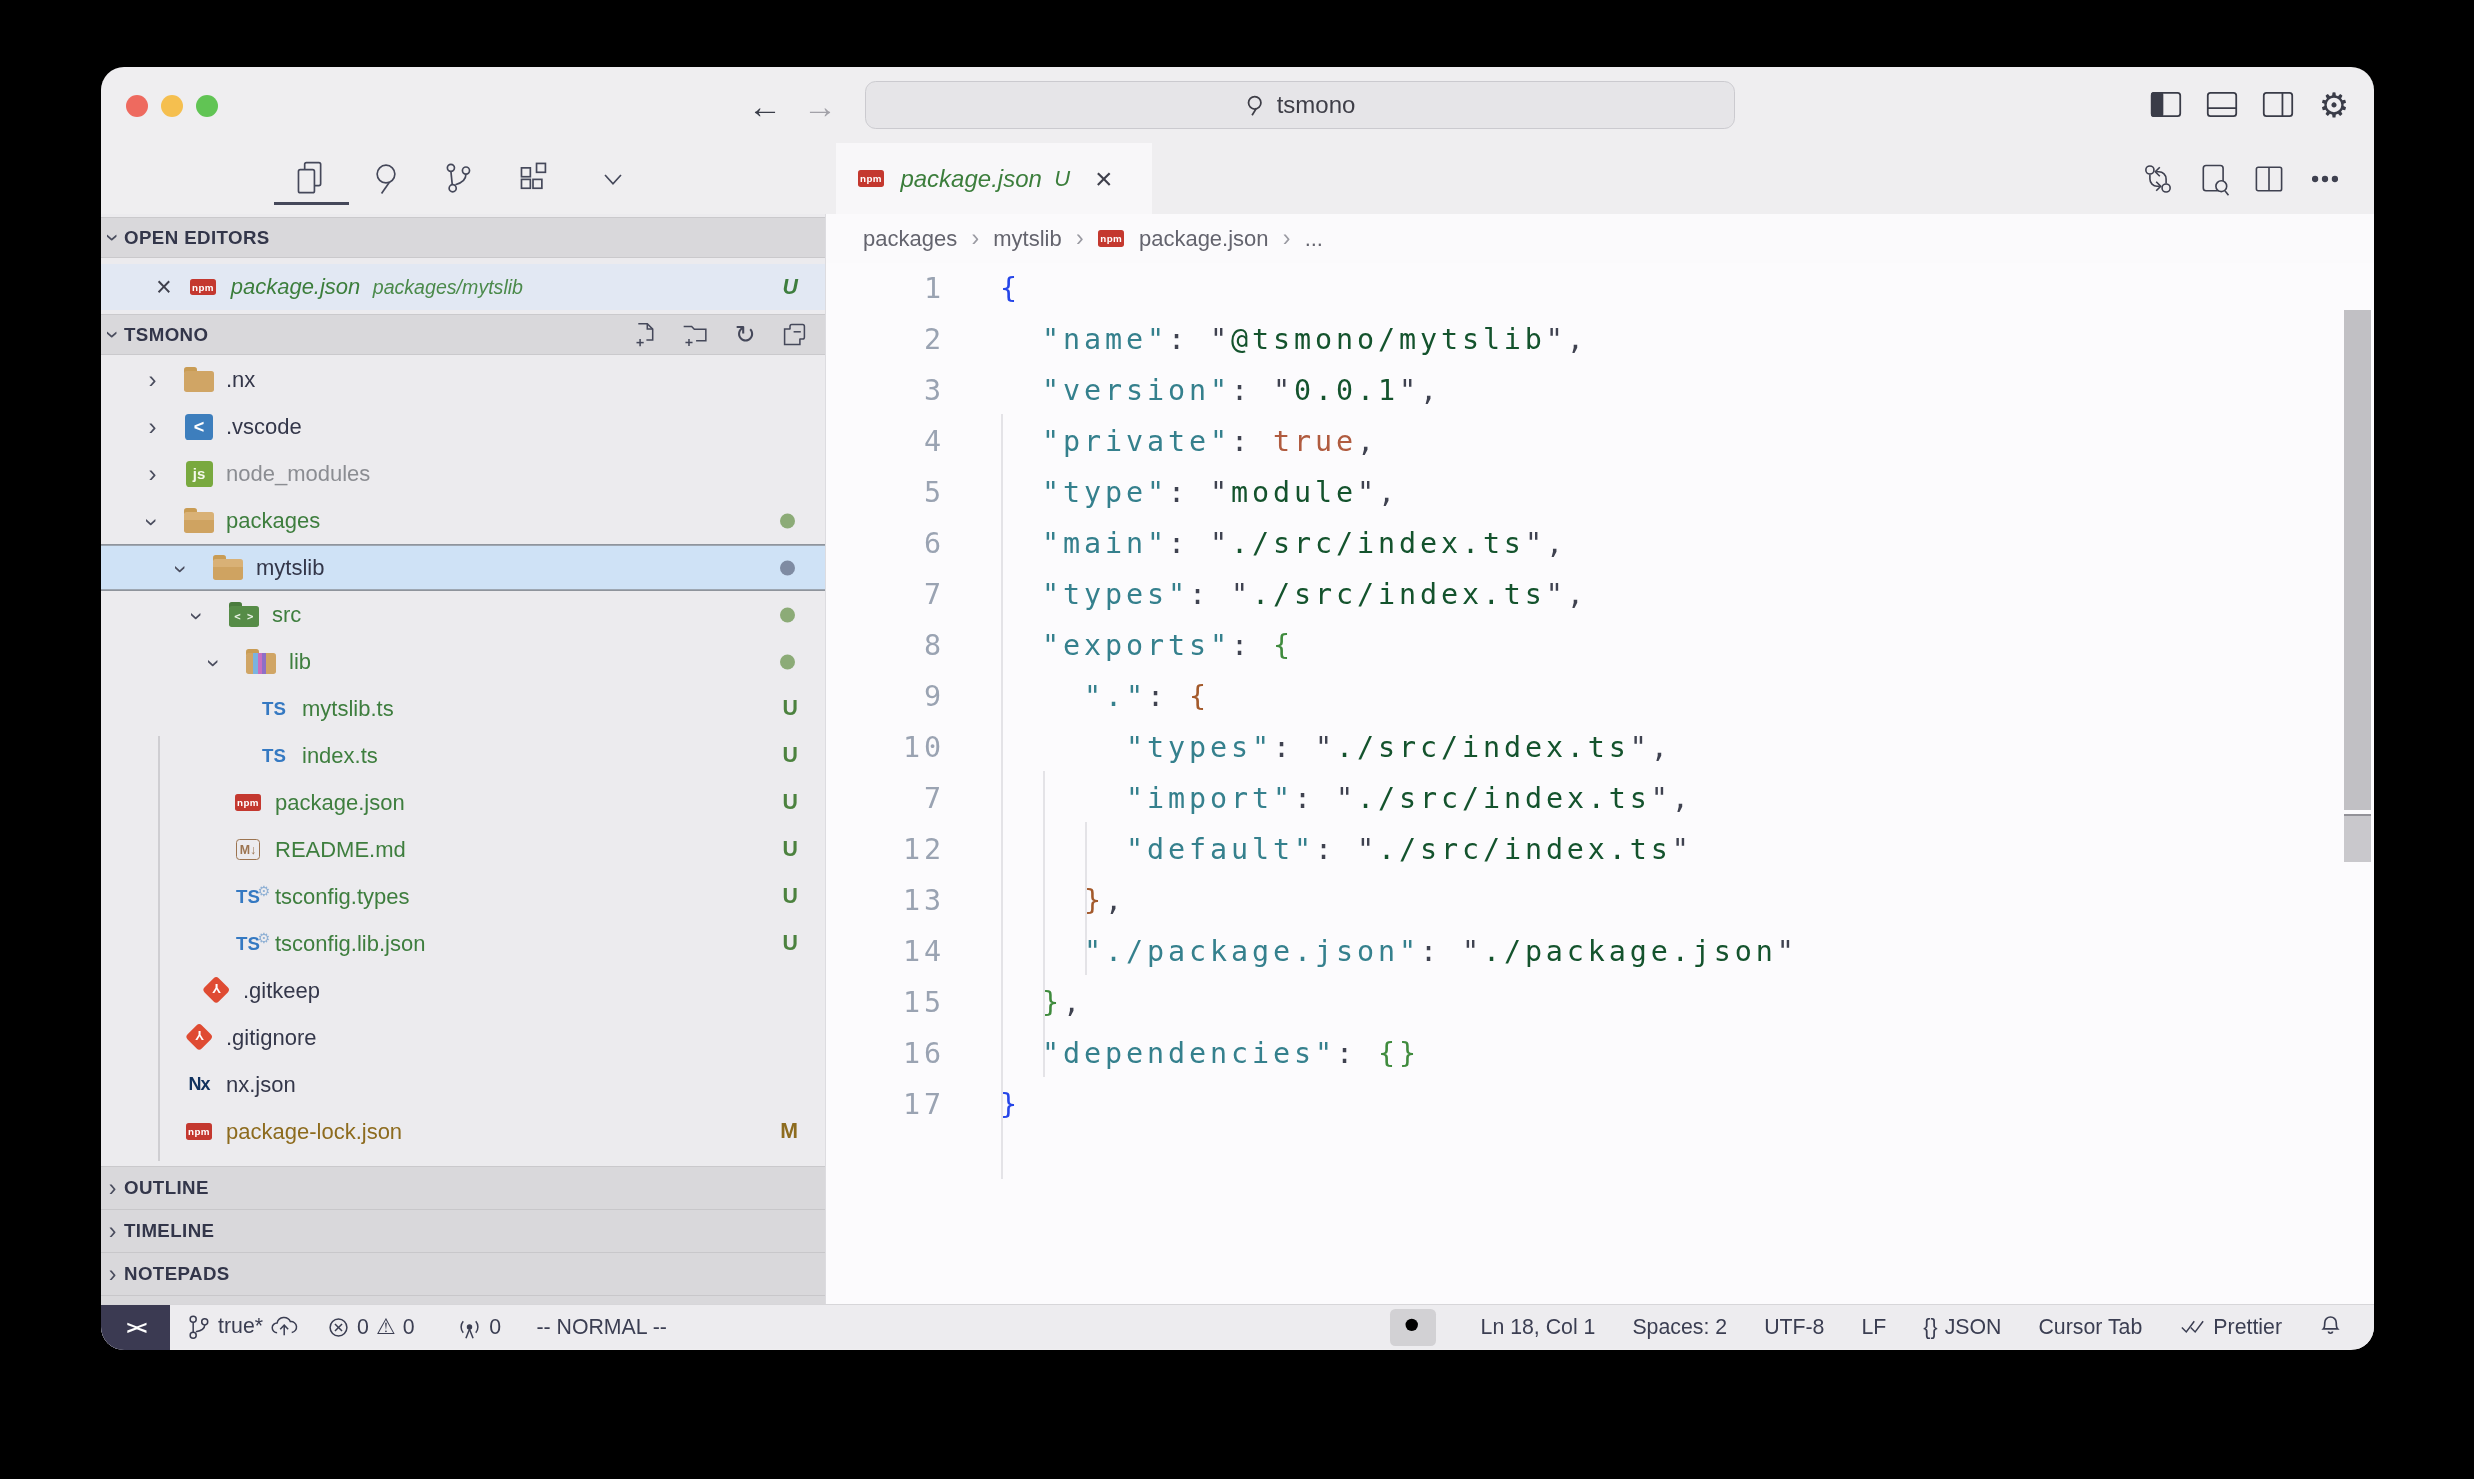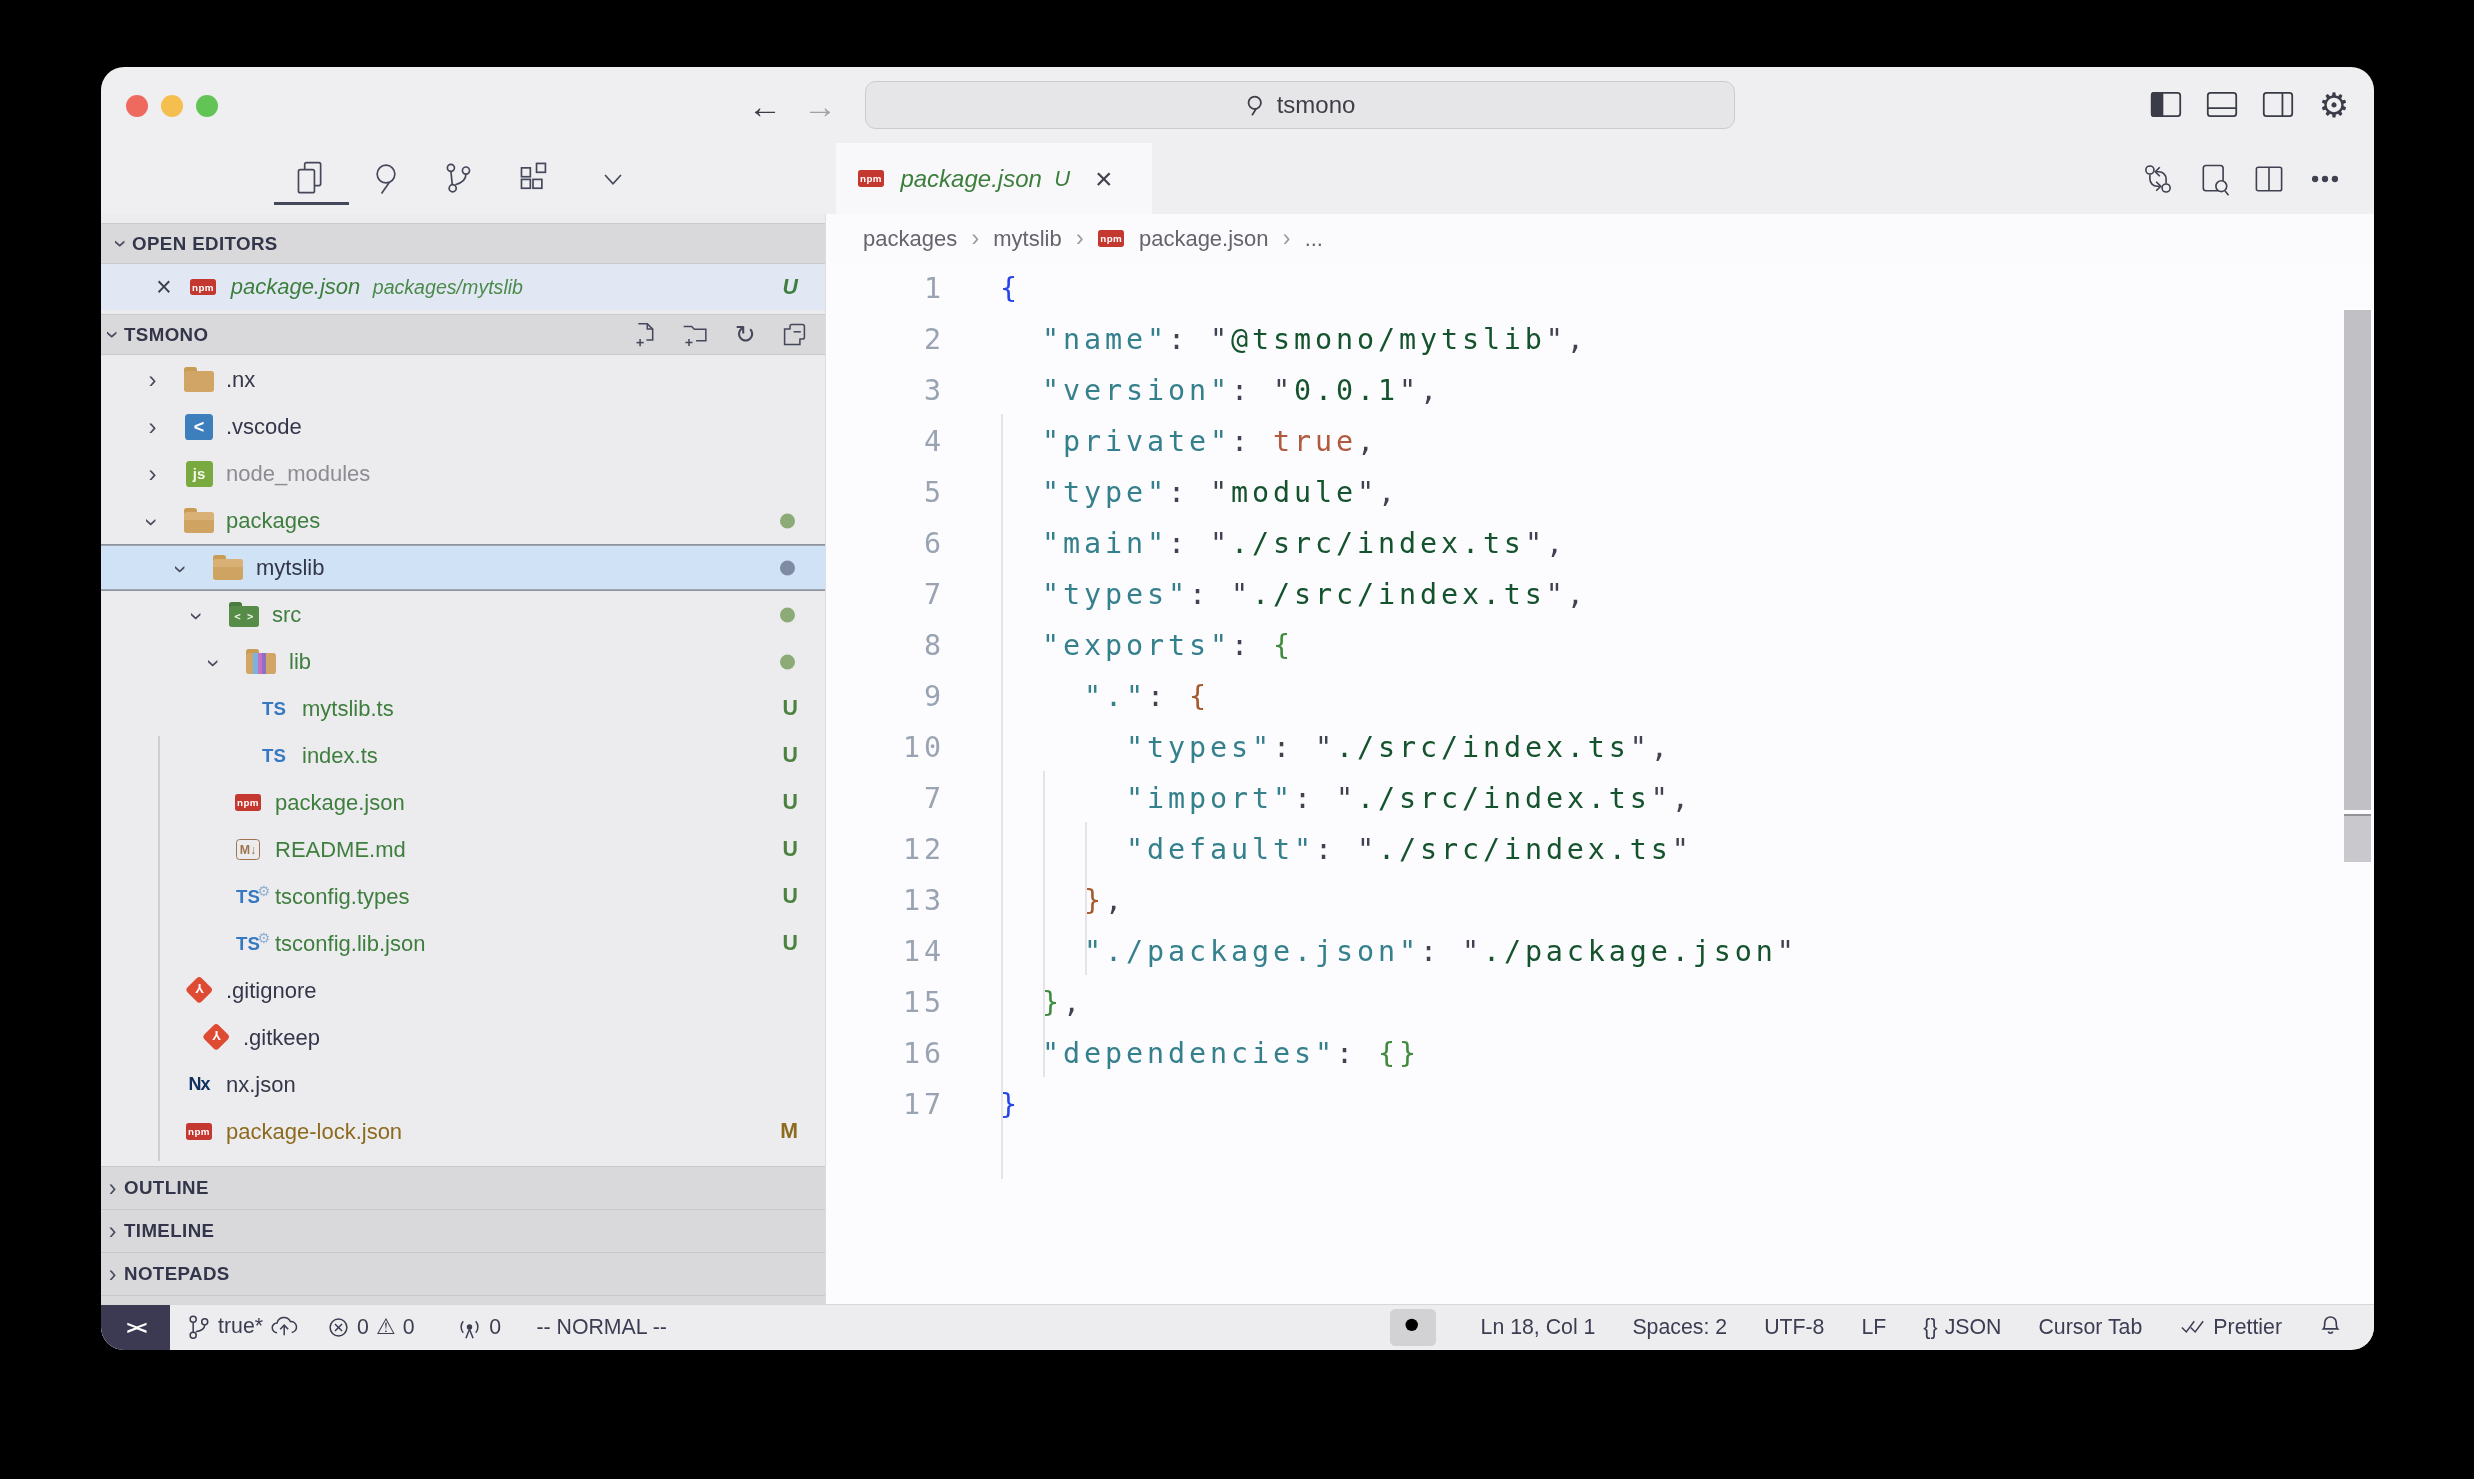--- a/index.html
+++ b/index.html
@@ -38,7 +38,7 @@
   .sechead{font-weight:bold;font-size:18.7px;color:#33364a;letter-spacing:0.4px;}
   .twist{font-size:23px;color:#4a4d5e;display:inline-block;width:23px;text-align:center;line-height:23px;}
   .twist.down{transform:rotate(90deg);}
-  .oeband{top:9px;padding-left:8px;}
+  .oeband{top:3px;}
   .oerow{position:absolute;left:0;top:50px;width:100%;height:46px;background:#e2e8f3;display:flex;align-items:center;}
   .oeclose{position:absolute;left:55px;font-size:27px;color:#3f404c;}
   .oename{font-style:italic;font-size:22px;color:#3c7e3c;}

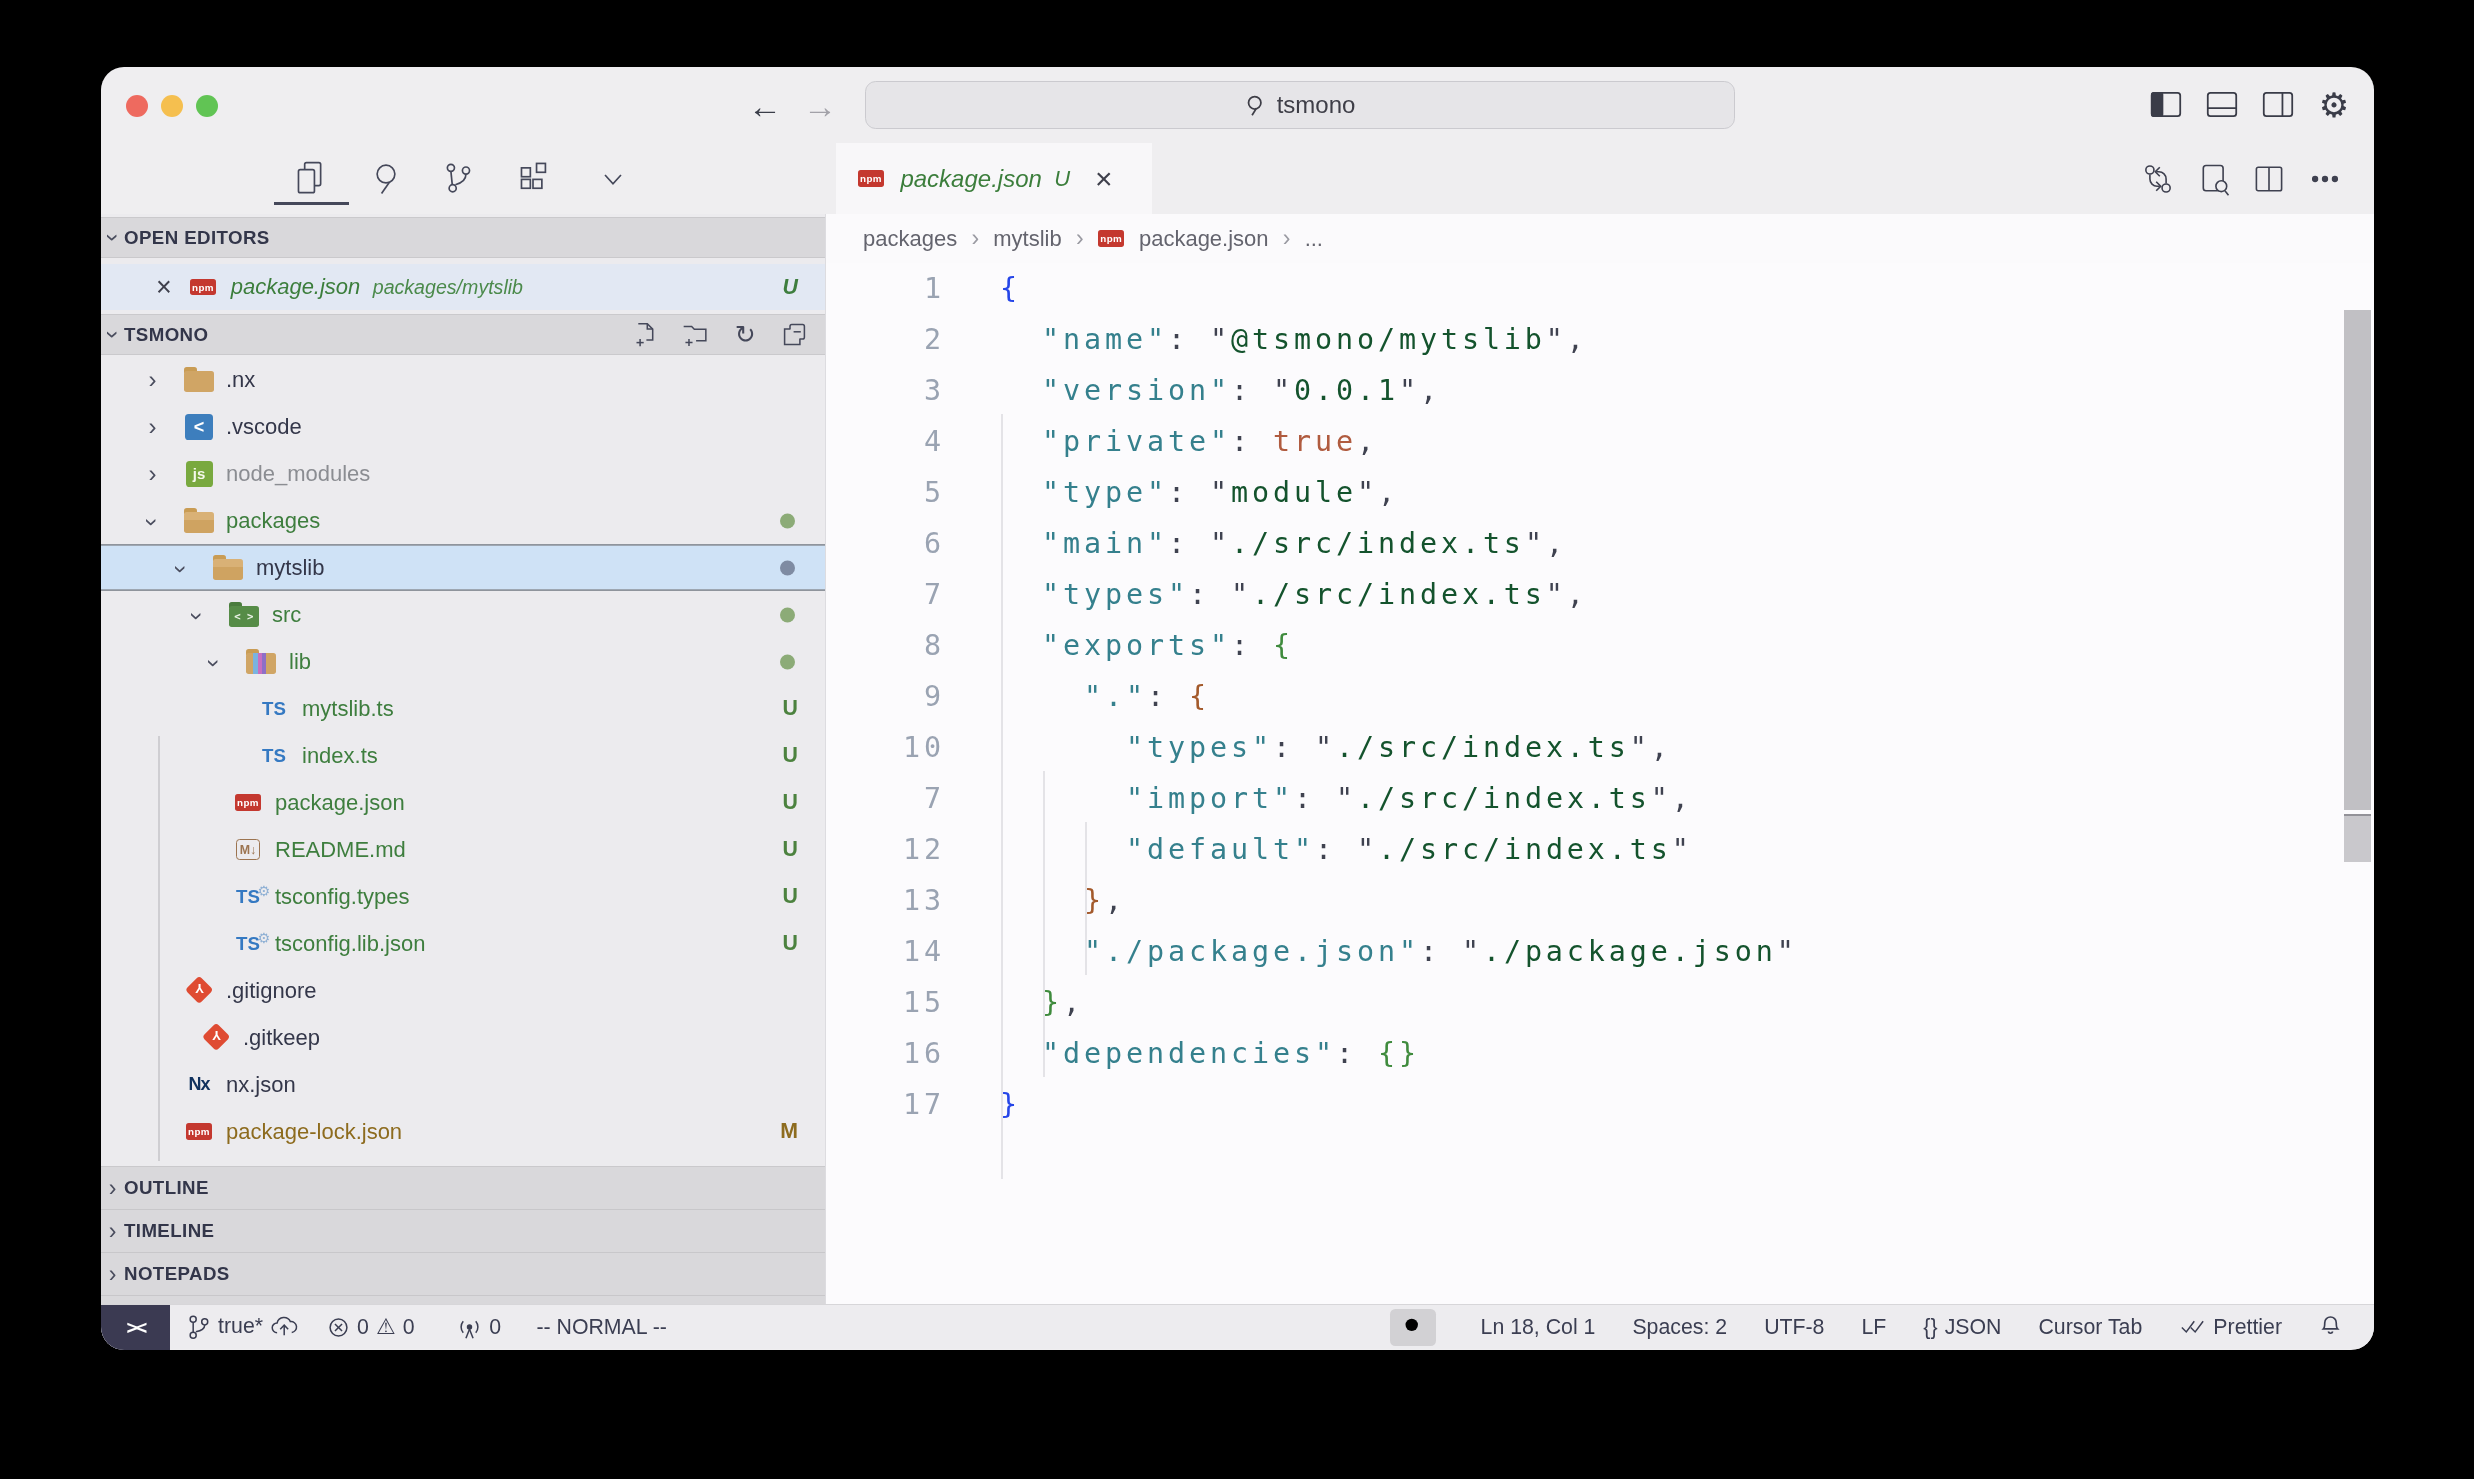--- a/index.html
+++ b/index.html
@@ -367,14 +367,14 @@
             <span class="badge b-unt">U</span>
           </div>
           <div class="trow">
+            <span class="tw" style="left: 57px;"></span>
+            <span class="fi fi-git" style="left: 98px;"></span>
+            <span class="tlabel c-dark" style="left: 142px;">.gitkeep</span>
+          </div>
+          <div class="trow">
             <span class="tw" style="left: 40px;"></span>
             <span class="fi fi-git" style="left: 81px;"></span>
             <span class="tlabel c-dark" style="left: 125px;">.gitignore</span>
-          </div>
-          <div class="trow">
-            <span class="tw" style="left: 57px;"></span>
-            <span class="fi fi-git" style="left: 98px;"></span>
-            <span class="tlabel c-dark" style="left: 142px;">.gitkeep</span>
           </div>
           <div class="trow">
             <span class="tw" style="left: 40px;"></span>

